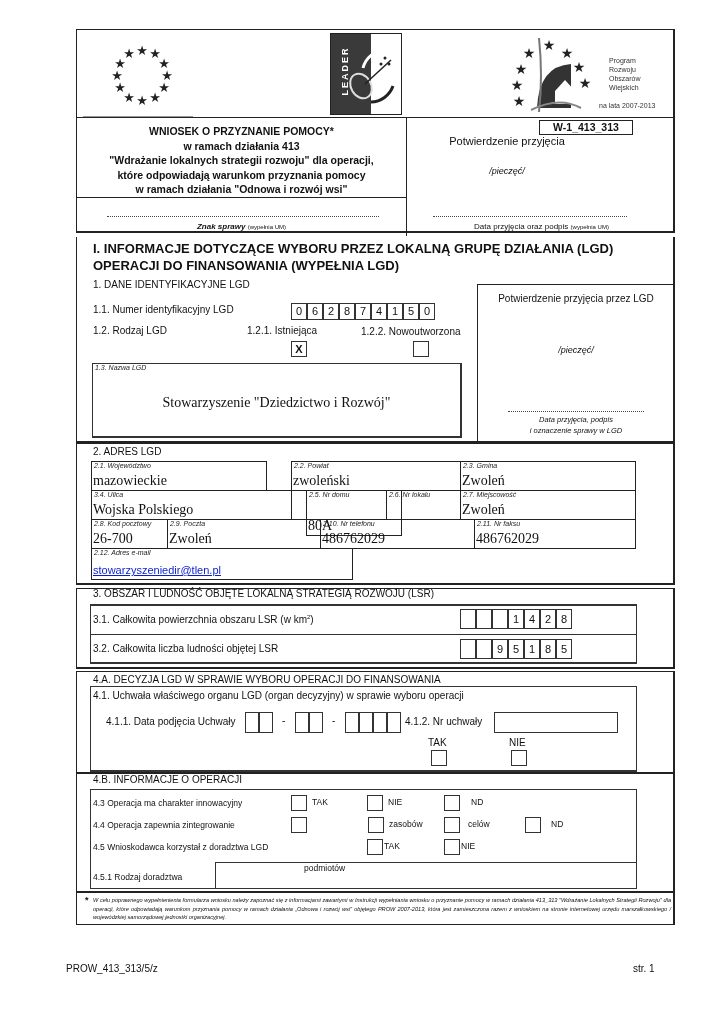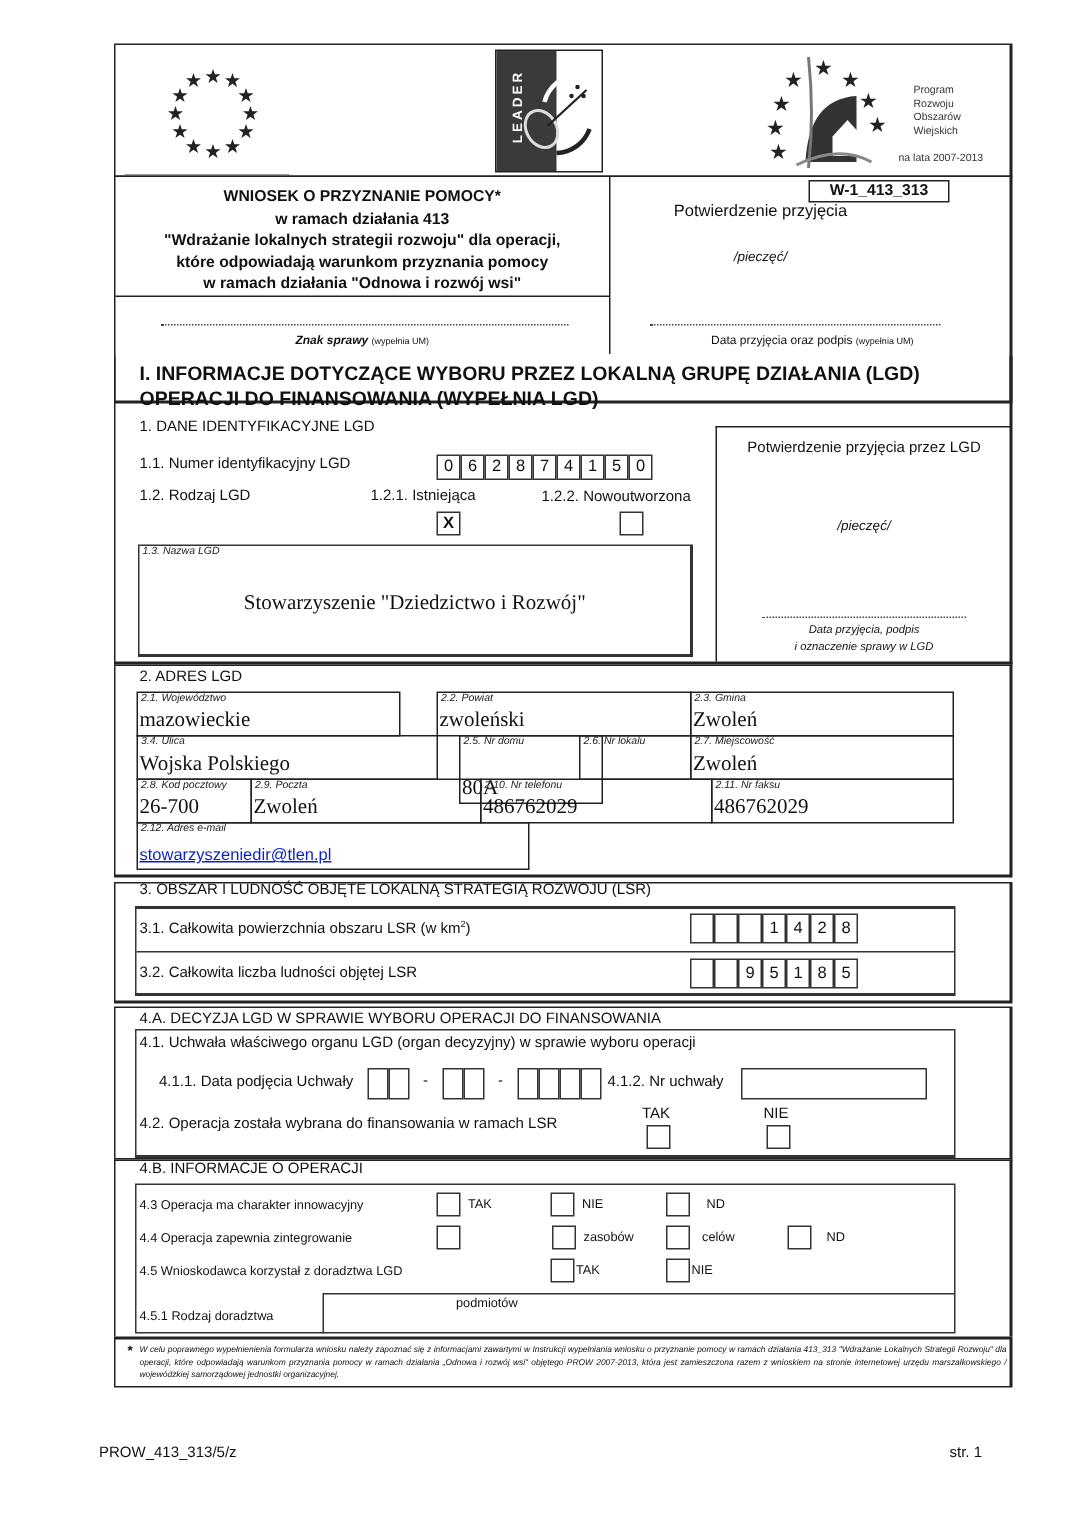--- a/index.html
+++ b/index.html
@@ -81,7 +81,7 @@
   </div>
 </div>
 
-<div class="bx" style="left:76px;top:117px;width:599px;height:152px;border-width:1px 2px 2px 1px;">
+<div class="bx" style="left:76px;top:117px;width:599px;height:116px;border-width:1px 2px 2px 1px;">
   <div class="abs" style="left:329px;top:0;width:1px;height:118px;background:#222;"></div>
   <div class="abs" style="left:0;top:79px;width:329px;height:1px;background:#222;"></div>
   <div class="abs" style="left:0;top:6px;width:329px;text-align:center;font-size:10.5px;font-weight:bold;line-height:14.5px;">

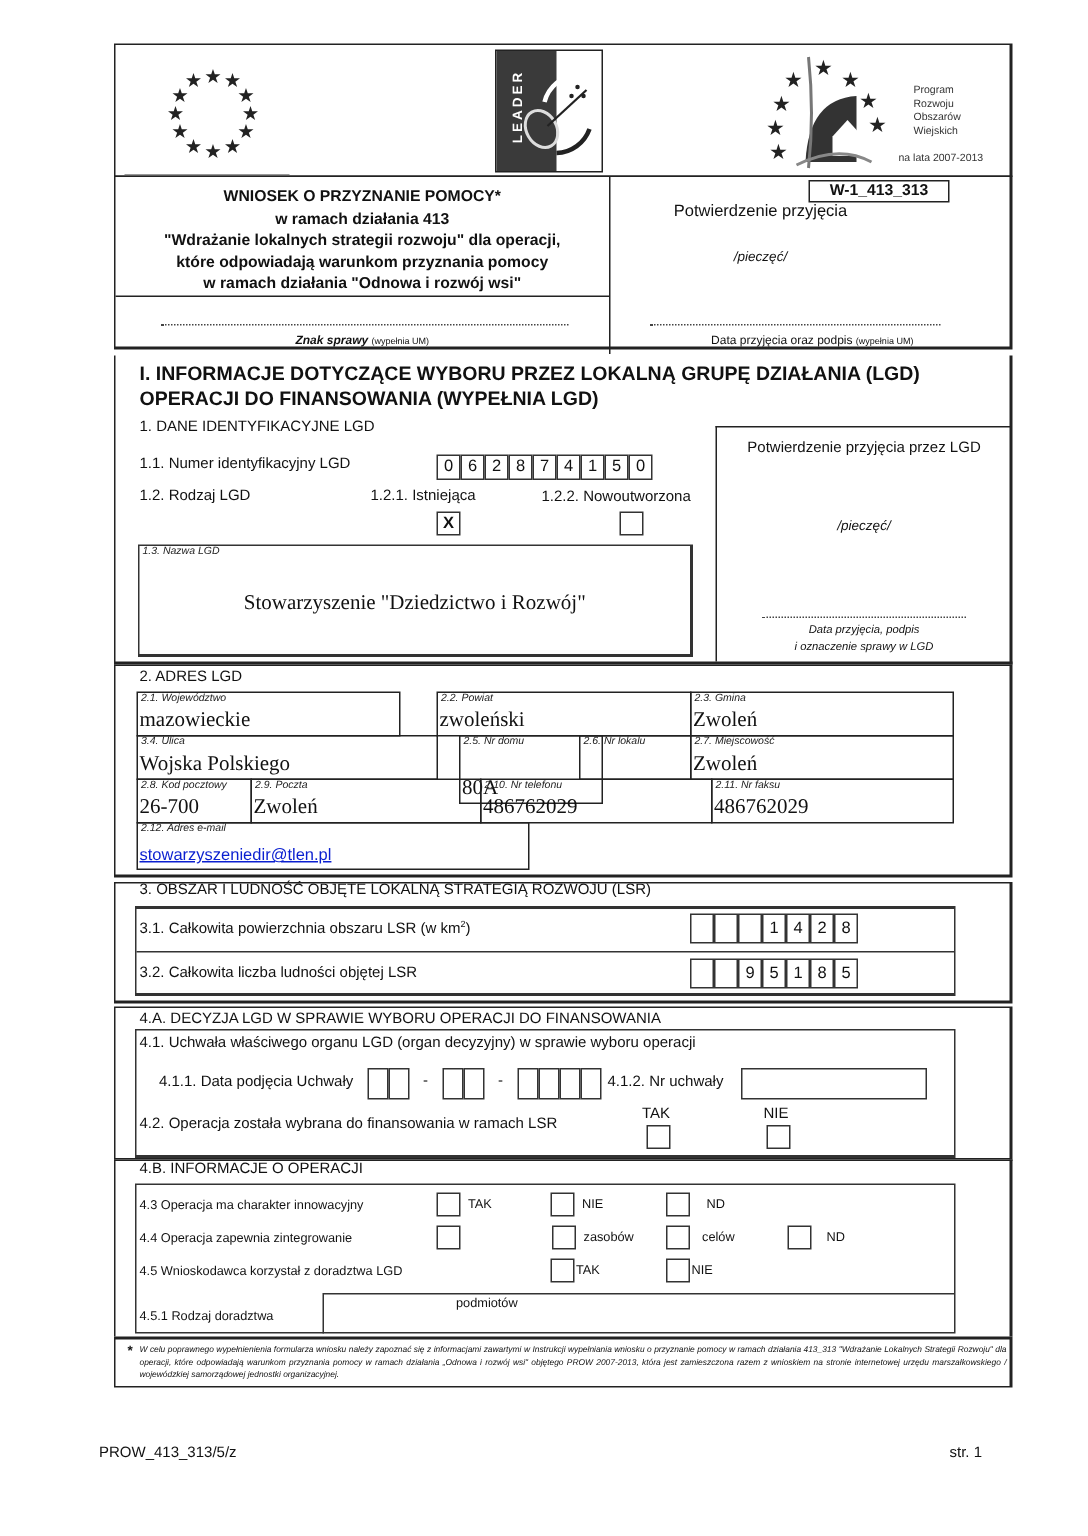--- a/index.html
+++ b/index.html
@@ -254,7 +254,6 @@
     </div>
     <div class="abs t10" style="left:314px;top:29px;">4.1.2. Nr uchwały</div>
     <div class="abs" style="left:403px;top:25px;width:124px;height:21px;border:1px solid #333;"></div>
-    <div class="abs t10" style="left:2px;top:57px;">4.2. Operacja została wybrana do finansowania w ramach LSR</div>
     <div class="abs t10" style="left:337px;top:50px;">TAK</div>
     <div class="chk" style="left:340px;top:63px;"></div>
     <div class="abs t10" style="left:418px;top:50px;">NIE</div>

